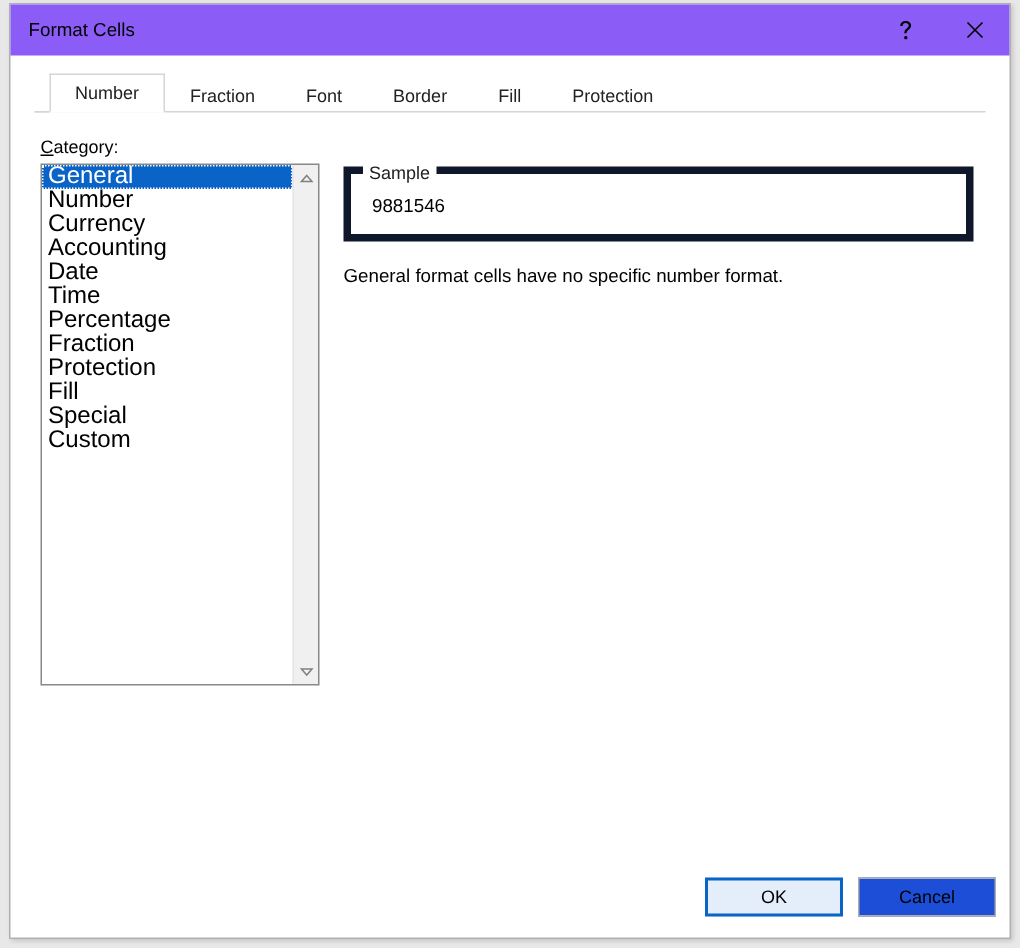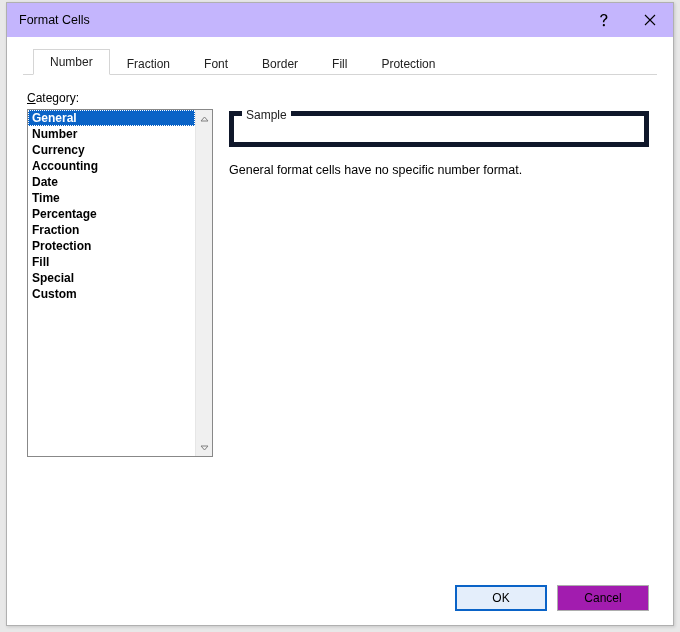--- a/index.html
+++ b/index.html
@@ -27,7 +27,7 @@
     display: flex;
     align-items: center;
     padding-left: 12px;
-    background: #c4b5fd;
+    background: #8b5cf6;
   }
   .titlebar .title {
     font-size: 12.5px;

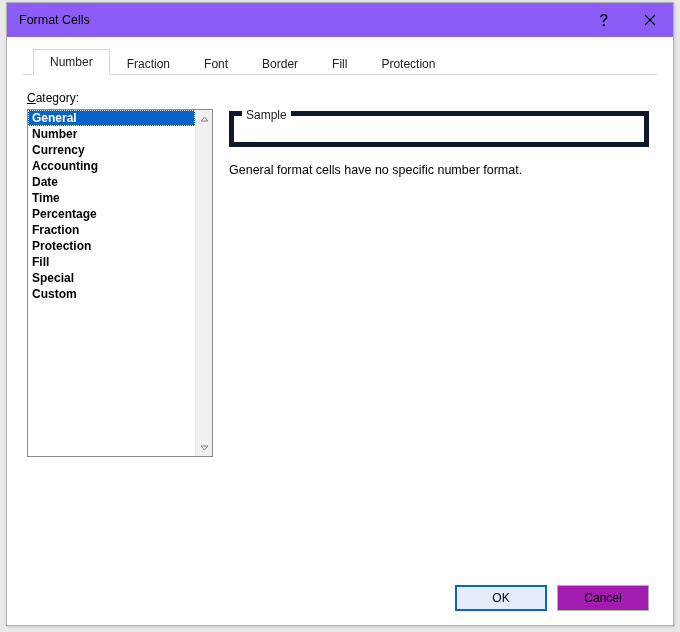--- a/index.html
+++ b/index.html
@@ -109,8 +109,7 @@
     height: 16px;
     line-height: 14px;
     color: #000;
-    font-size: 12px;
-    font-weight: bold;
+    font-size: 16px;
   }
   .listitem.selected {
     background: #0a63c7;

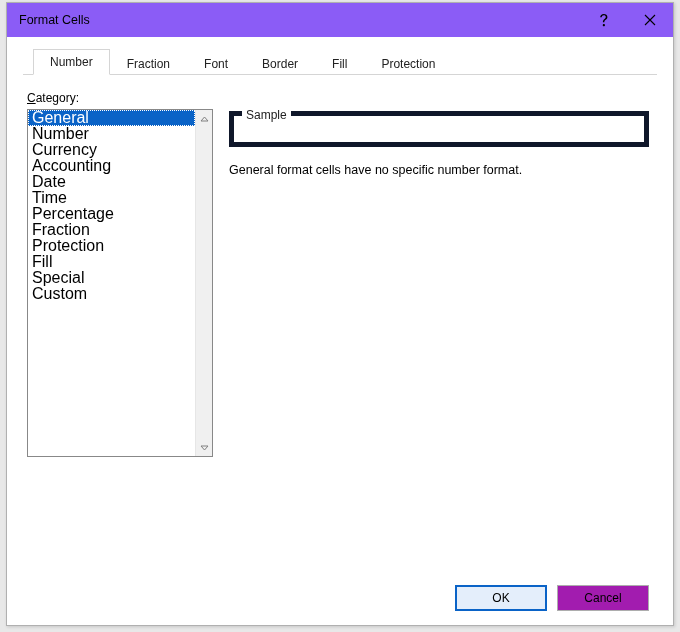--- a/index.html
+++ b/index.html
@@ -257,6 +257,7 @@
     <div class="right-col">
       <div class="fieldset">
         <div class="legend">Sample</div>
+        <div class="sample-val">9881546</div>
       </div>
       <div class="desc">General format cells have no specific number format.</div>
     </div>

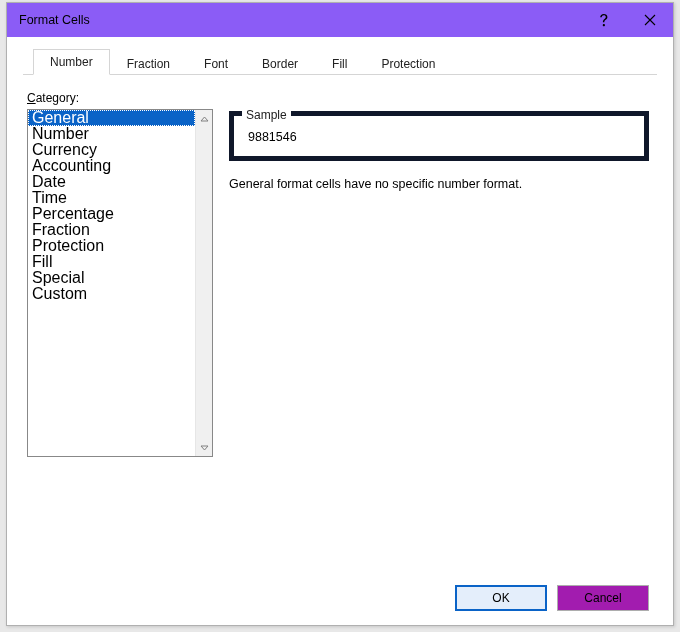--- a/index.html
+++ b/index.html
@@ -160,7 +160,7 @@
     display:flex;
     align-items:center;
     justify-content:flex-end;
-    padding: 0 24px;
+    padding: 0 9px;
     gap: 10px;
     border-top: none;
   }

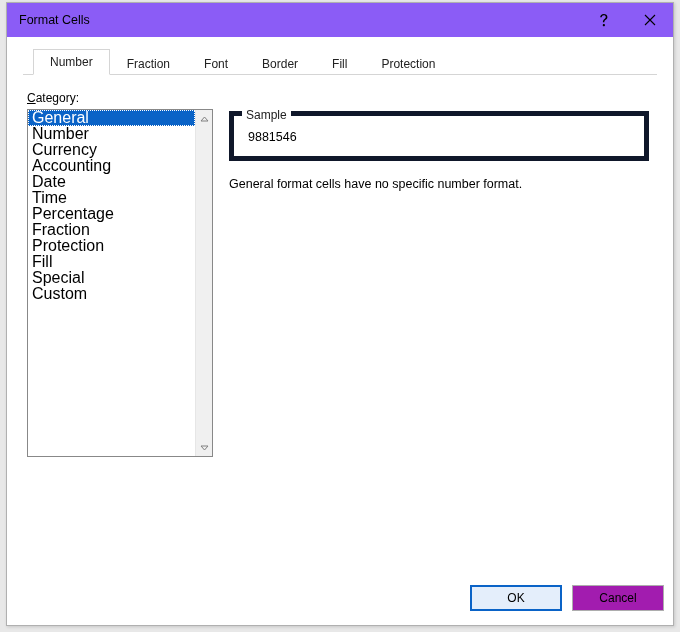--- a/index.html
+++ b/index.html
@@ -166,7 +166,7 @@
   }
   .btn {
     width: 92px; height: 26px;
-    background: #a21caf;
+    background: #1d4ed8;
     border: 1px solid #adadad;
     display:flex; align-items:center; justify-content:center;
     font-size: 12px;

